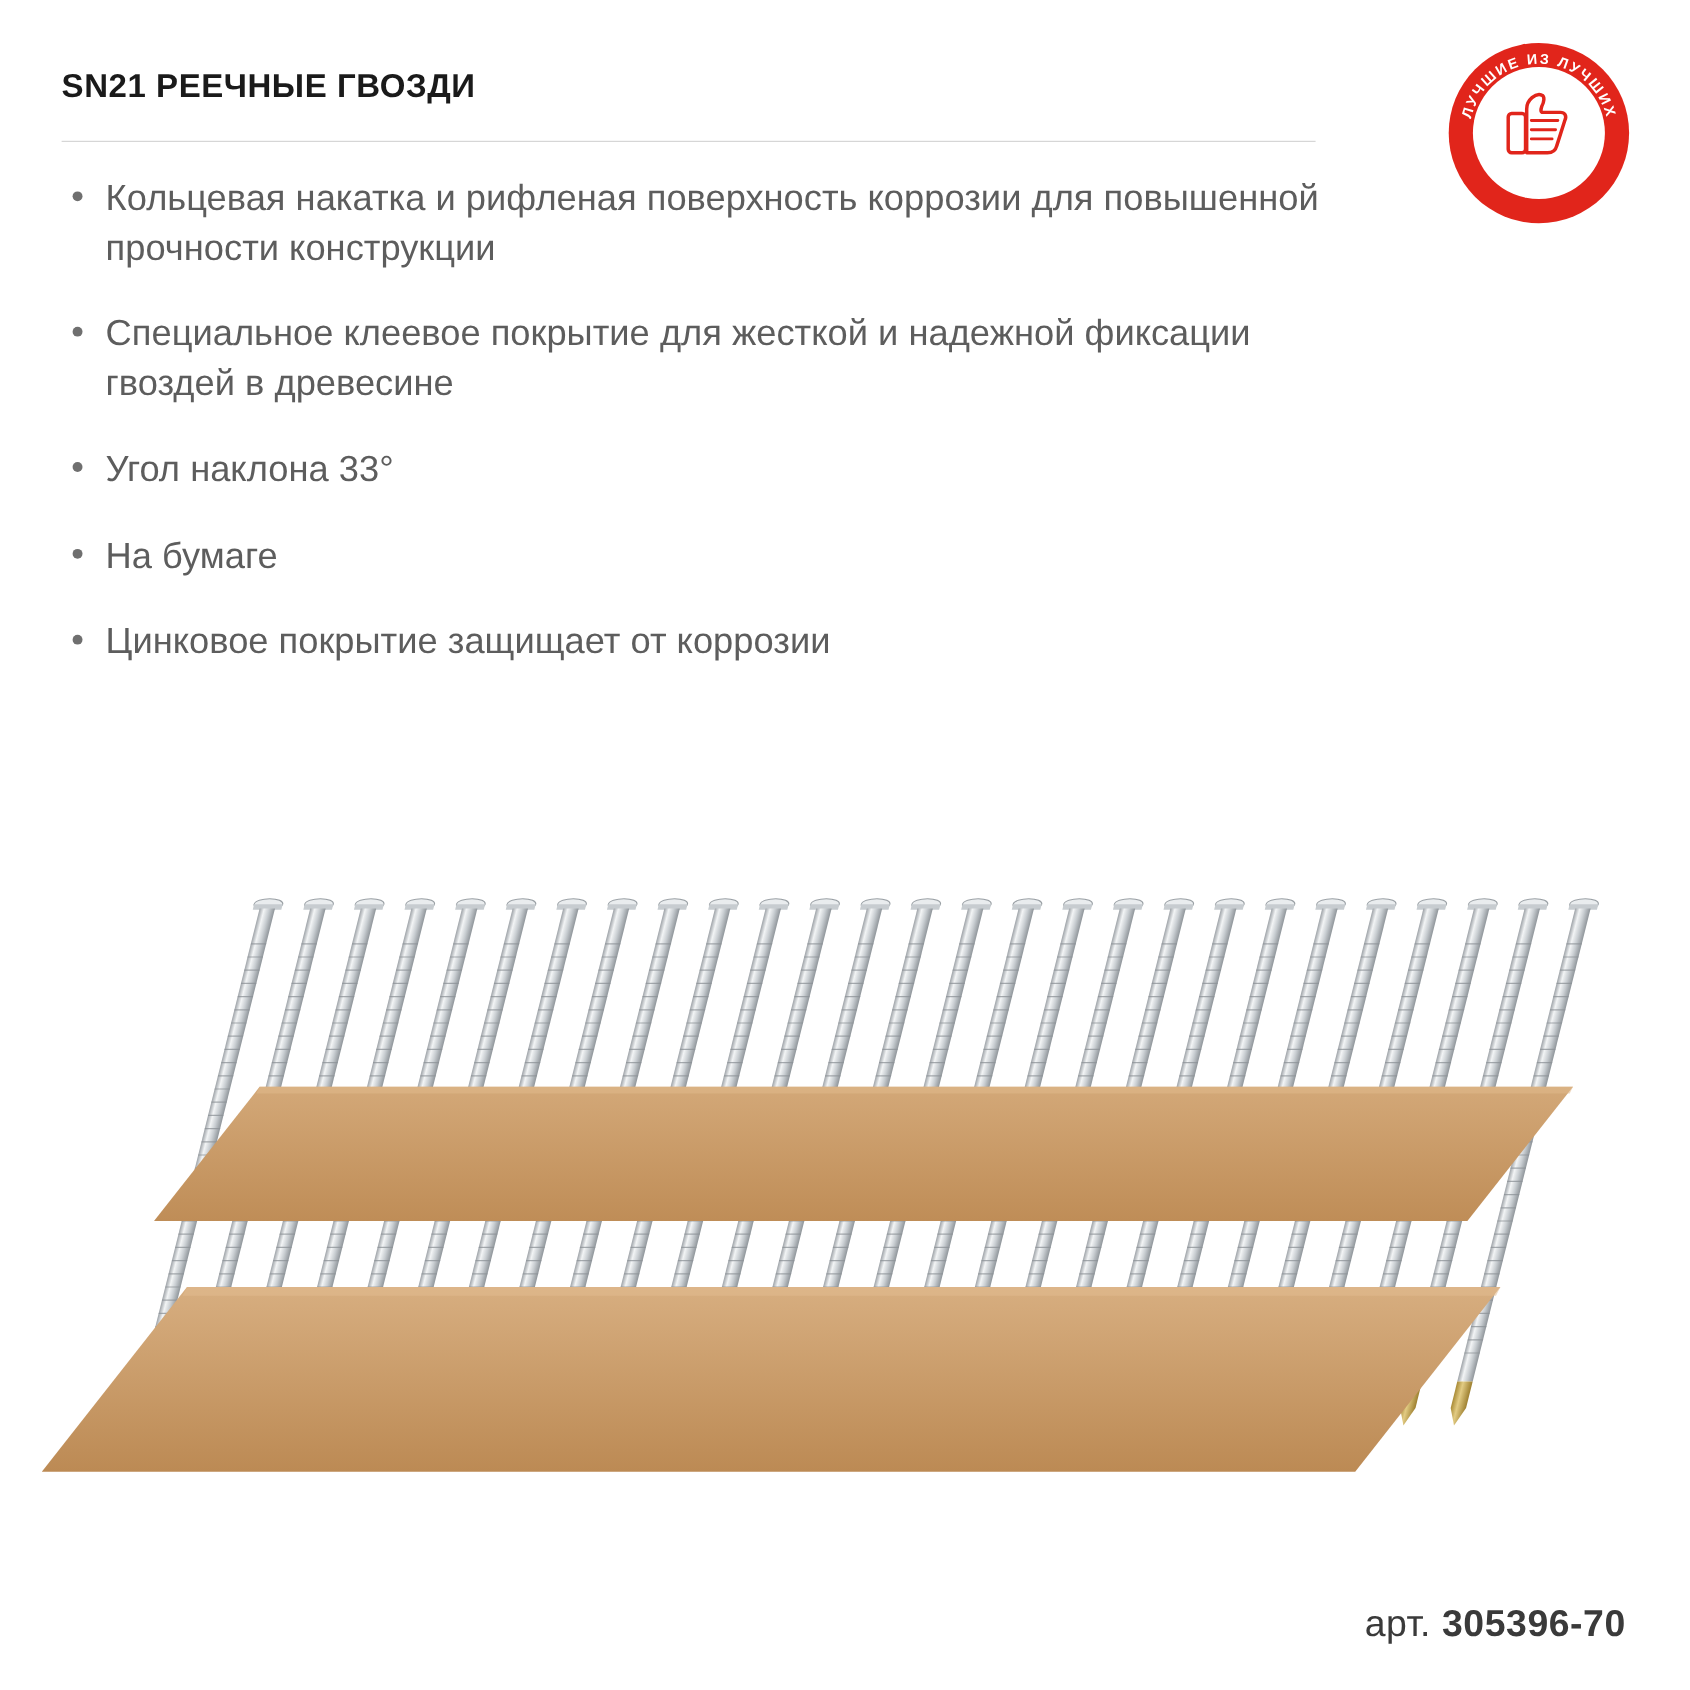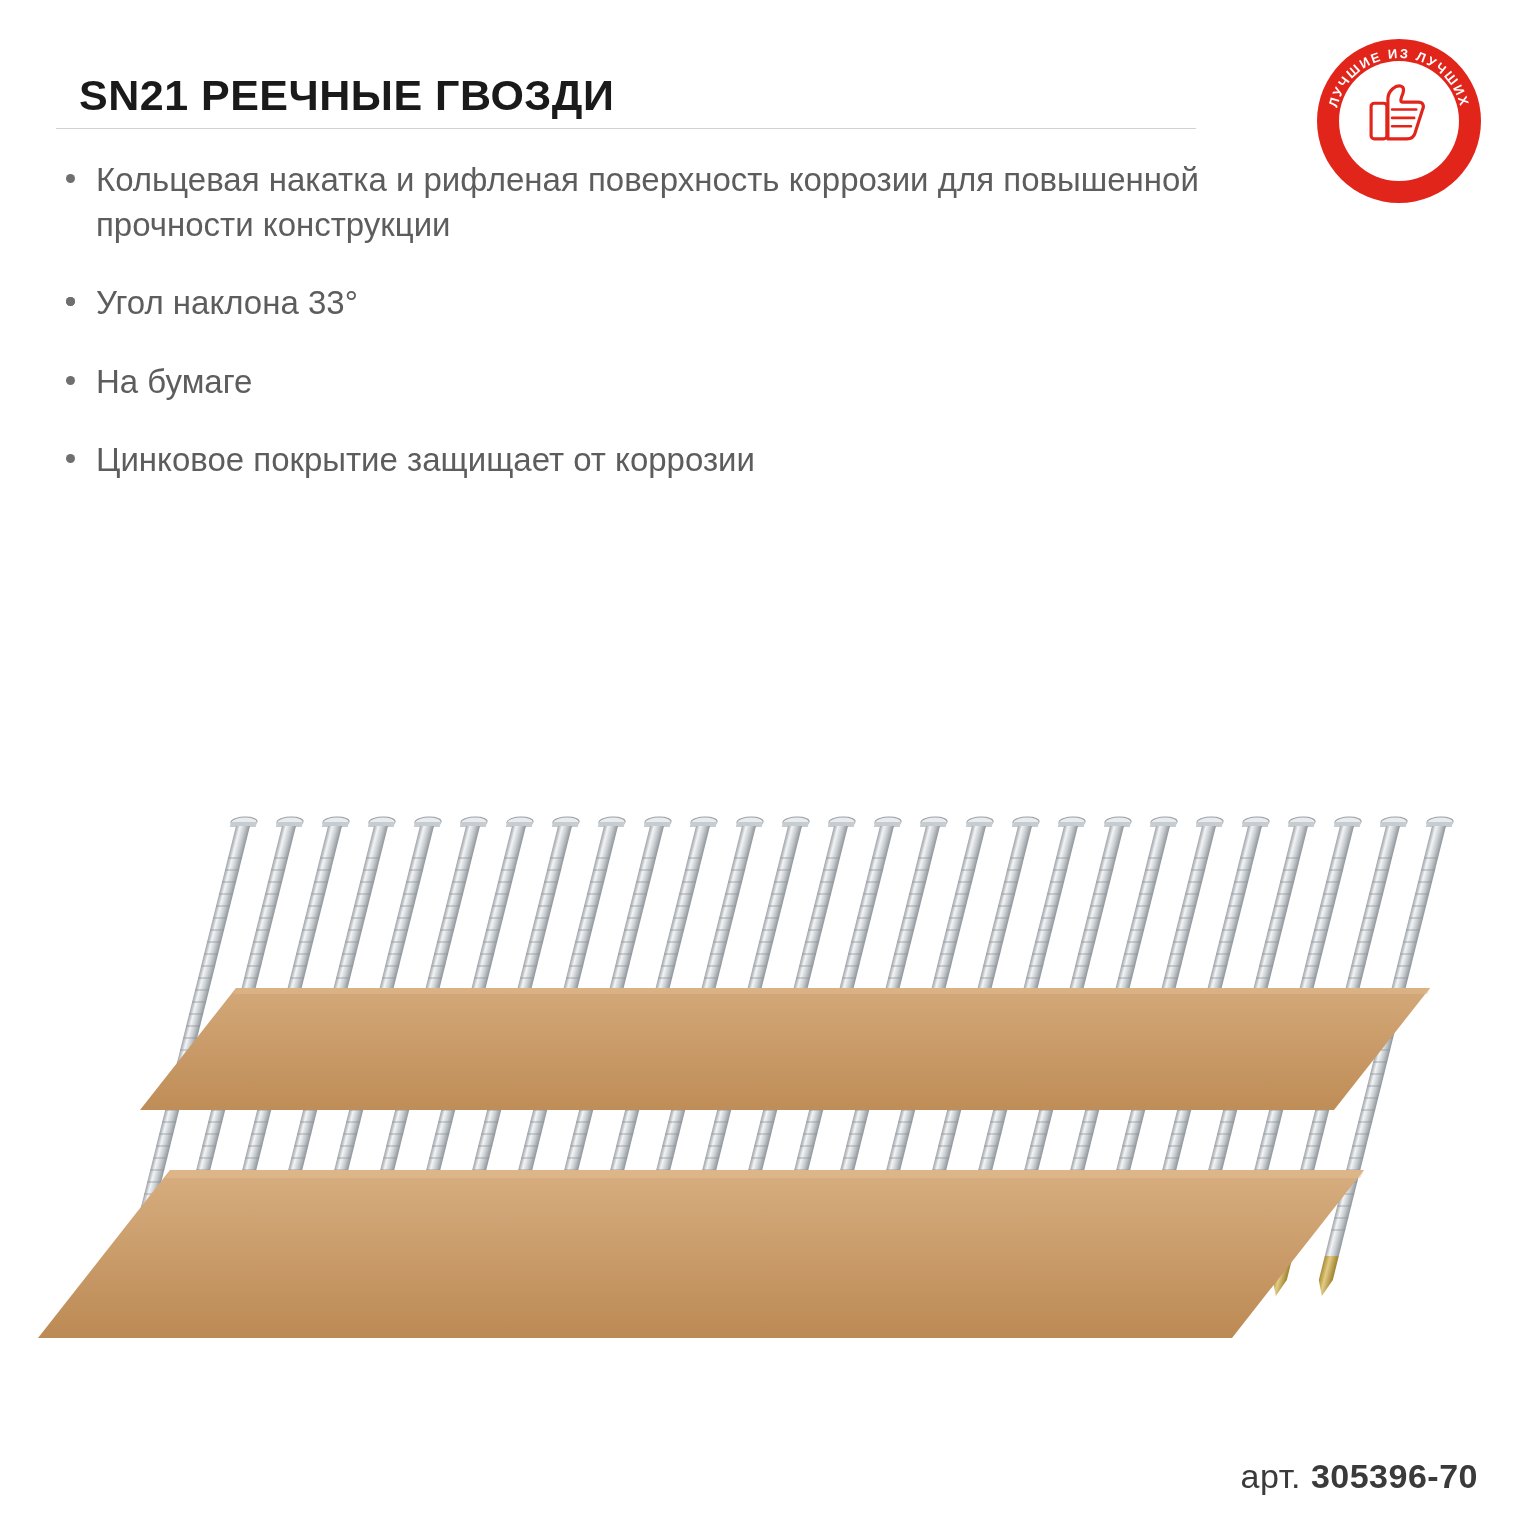--- a/index.html
+++ b/index.html
@@ -24,12 +24,11 @@
     position: absolute;
     left: 56px;
     top: 42px;
-    font-size: 43px;
+    font-size: 30px;
     font-weight: bold;
     letter-spacing: 0.5px;
     color: #1a1a1a;
     text-transform: uppercase;
-    margin-left: 23px;
   }
   .title-rule {
     position: absolute;

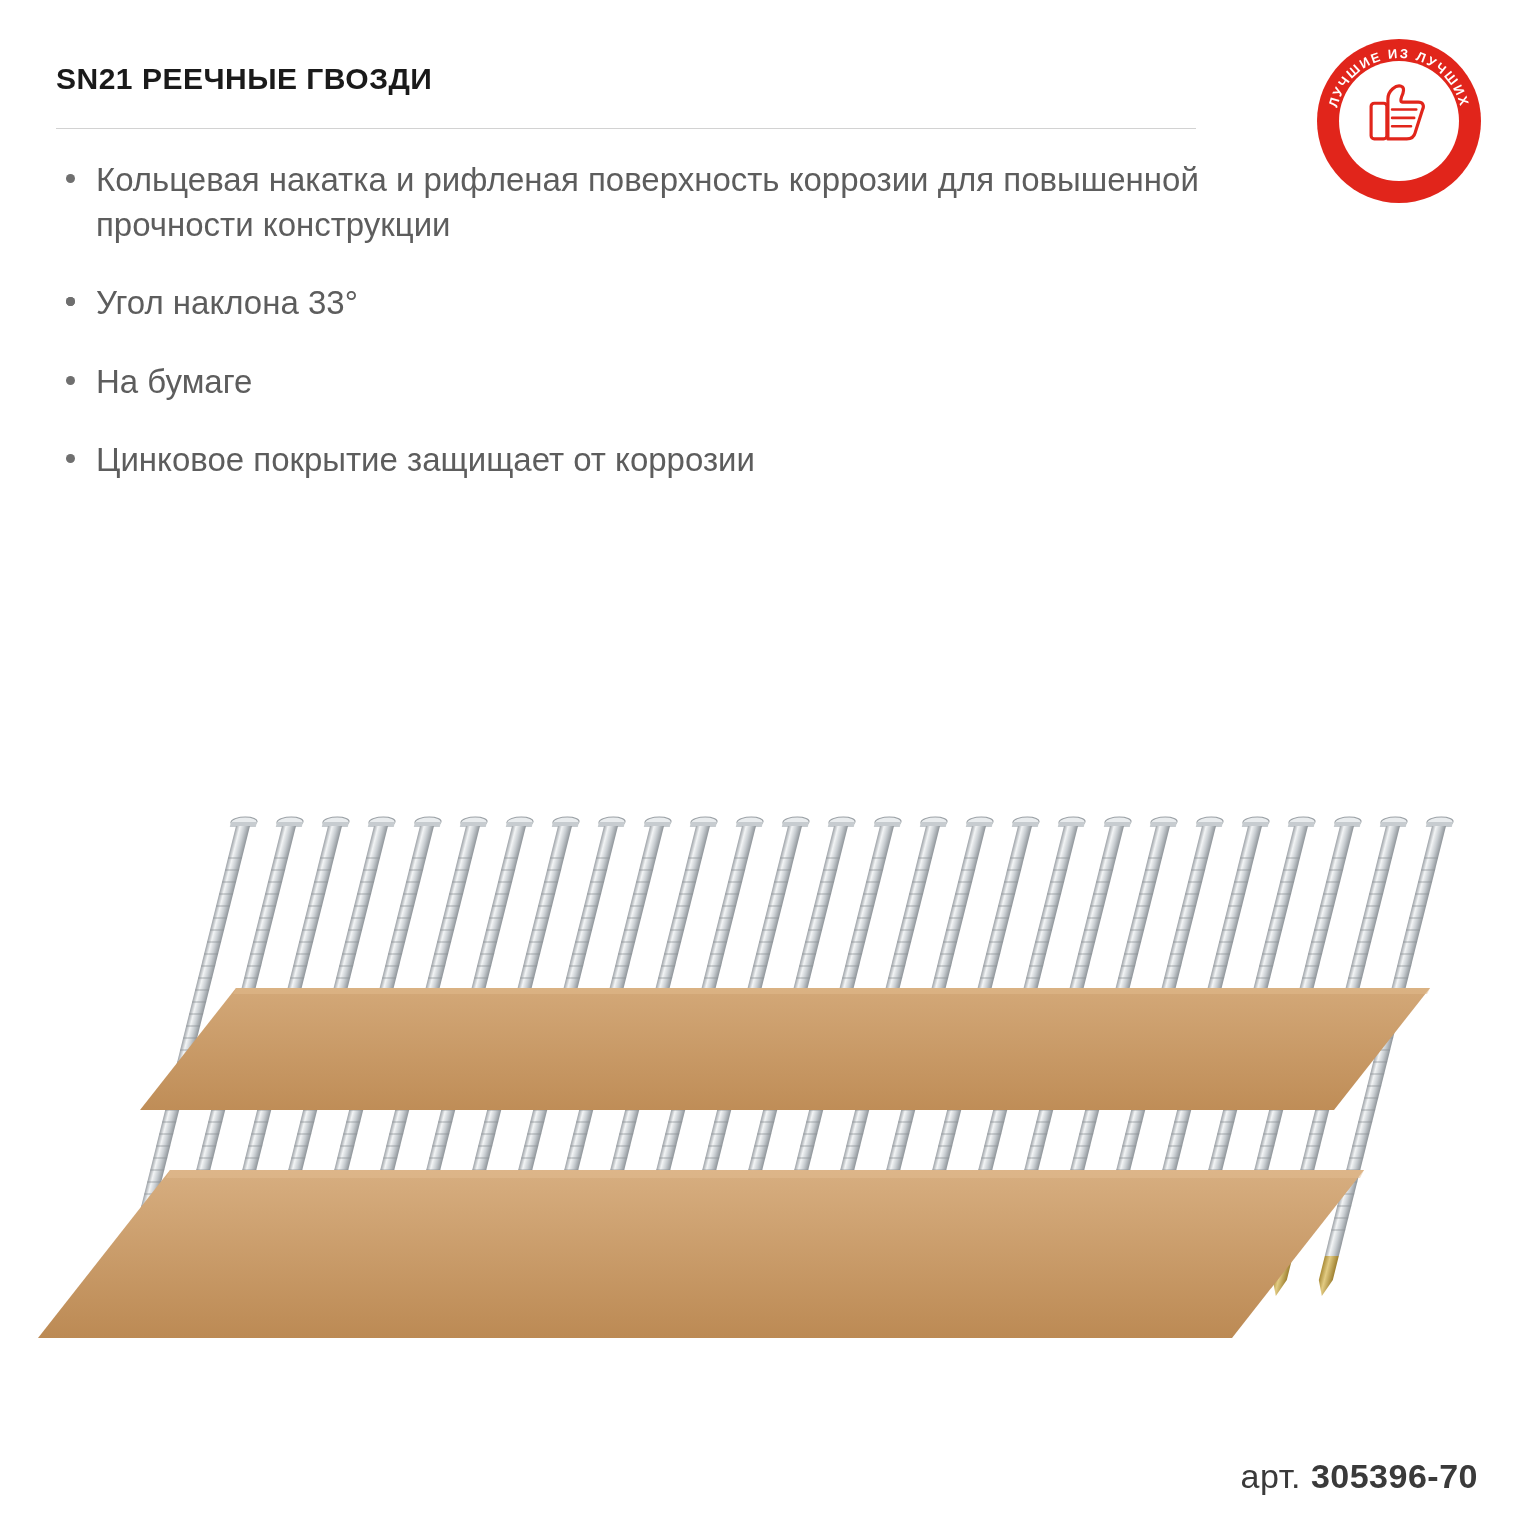--- a/index.html
+++ b/index.html
@@ -112,6 +112,7 @@
     </div>
     <div class="feature">
       <span class="bullet"></span>
+      <span>Специальное клеевое покрытие для жесткой и надежной фиксации гвоздей в древесине</span>
     </div>
     <div class="feature">
       <span class="bullet"></span>

